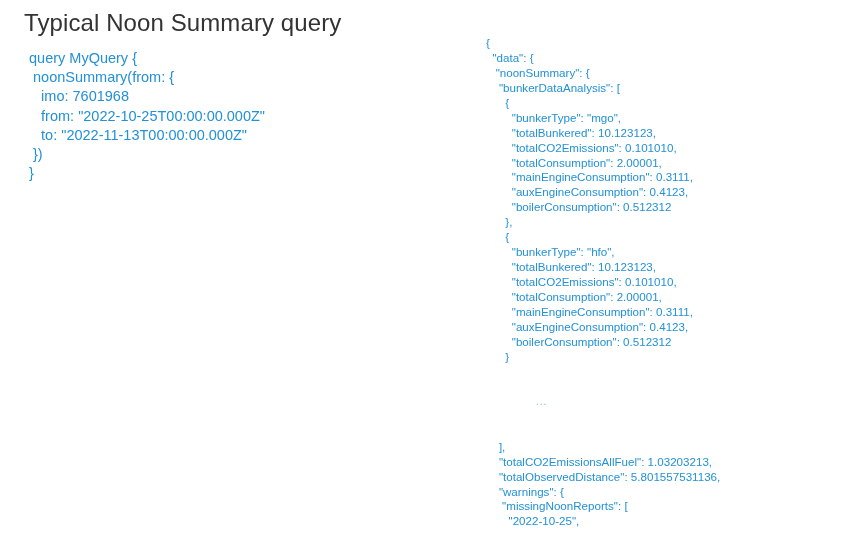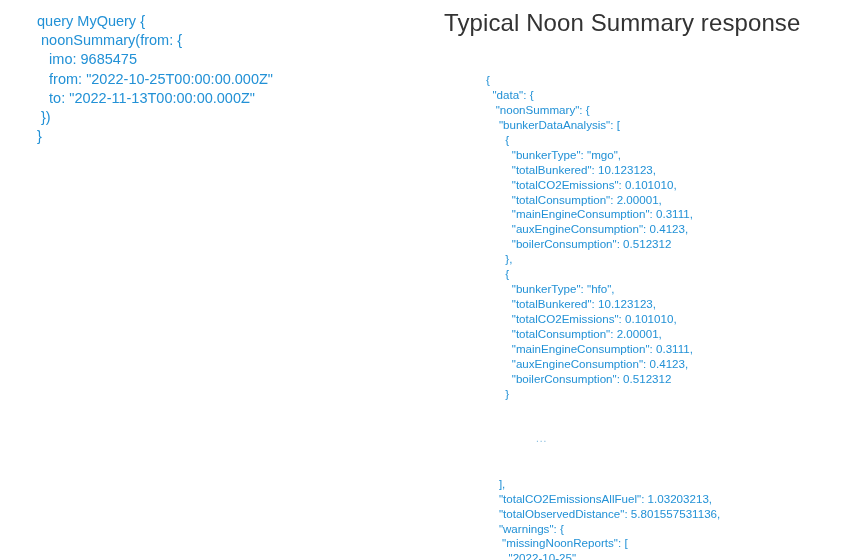--- a/index.html
+++ b/index.html
@@ -65,6 +65,7 @@
 <body>
 
 <div class="panel panel-query">
+  <div class="panel-title">Typical Noon Summary query</div>
   <div class="code-block code-query"><span class="code-line">query MyQuery {</span><span class="code-line"> noonSummary(from: {</span><span class="code-line">   imo: 9685475</span><span class="code-line">   from: "2022-10-25T00:00:00.000Z"</span><span class="code-line">   to: "2022-11-13T00:00:00.000Z"</span><span class="code-line"> })</span><span class="code-line">}</span></div>
 </div>
 

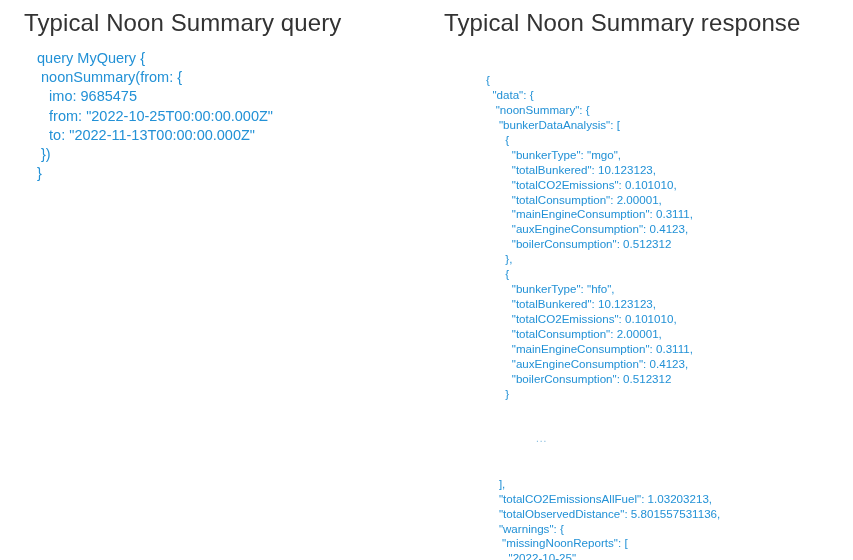--- a/index.html
+++ b/index.html
@@ -70,7 +70,6 @@
 </div>
 
 <div class="panel panel-resp">
-  <div class="panel-title">Typical Noon Summary response</div>
   <div class="code-block code-resp">
     <span><span class="code-line">{</span><span class="code-line">  "data": {</span><span class="code-line">   "noonSummary": {</span><span class="code-line">    "bunkerDataAnalysis": [</span><span class="code-line">      {</span><span class="code-line">        "bunkerType": "mgo",</span><span class="code-line">        "totalBunkered": 10.123123,</span><span class="code-line">        "totalCO2Emissions": 0.101010,</span><span class="code-line">        "totalConsumption": 2.00001,</span><span class="code-line">        "mainEngineConsumption": 0.3111,</span><span class="code-line">        "auxEngineConsumption": 0.4123,</span><span class="code-line">        "boilerConsumption": 0.512312</span><span class="code-line">      },</span><span class="code-line">      {</span><span class="code-line">        "bunkerType": "hfo",</span><span class="code-line">        "totalBunkered": 10.123123,</span><span class="code-line">        "totalCO2Emissions": 0.101010,</span><span class="code-line">        "totalConsumption": 2.00001,</span><span class="code-line">        "mainEngineConsumption": 0.3111,</span><span class="code-line">        "auxEngineConsumption": 0.4123,</span><span class="code-line">        "boilerConsumption": 0.512312</span><span class="code-line">      }</span></span>
     <span class="code-line ellipsis-line" style="padding-left:50px;">...</span>

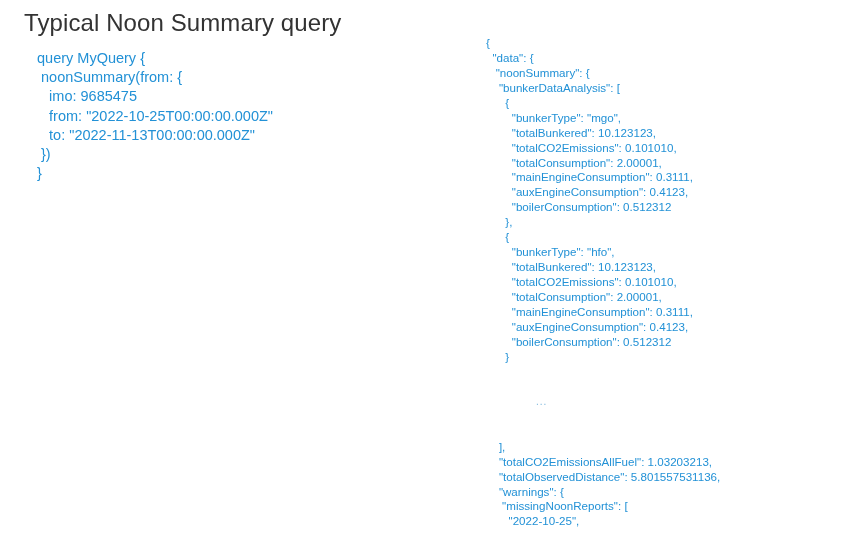--- a/index.html
+++ b/index.html
@@ -45,7 +45,7 @@
   }
 
   .code-query {
-    margin: 12px 0 0 37px;
+    margin: 12px 0 0 29px;
     font-size: 14.5px;
     line-height: 19.2px;
   }

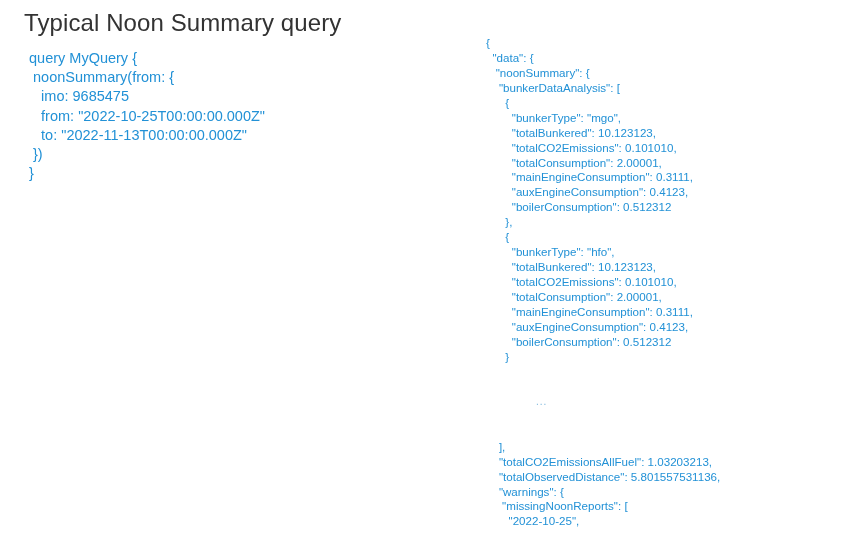--- a/index.html
+++ b/index.html
@@ -66,7 +66,7 @@
 
 <div class="panel panel-query">
   <div class="panel-title">Typical Noon Summary query</div>
-  <div class="code-block code-query"><span class="code-line">query MyQuery {</span><span class="code-line"> noonSummary(from: {</span><span class="code-line">   imo: 9685475</span><span class="code-line">   from: "2022-10-25T00:00:00.000Z"</span><span class="code-line">   to: "2022-11-13T00:00:00.000Z"</span><span class="code-line"> })</span><span class="code-line">}</span></div>
+  <div class="code-block code-query"><span class="code-line">query MyQuery {</span><span class="code-line"> noonSummary(from: {</span><span class="code-line">   imo: 7601968</span><span class="code-line">   from: "2022-10-25T00:00:00.000Z"</span><span class="code-line">   to: "2022-11-13T00:00:00.000Z"</span><span class="code-line"> })</span><span class="code-line">}</span></div>
 </div>
 
 <div class="panel panel-resp">

